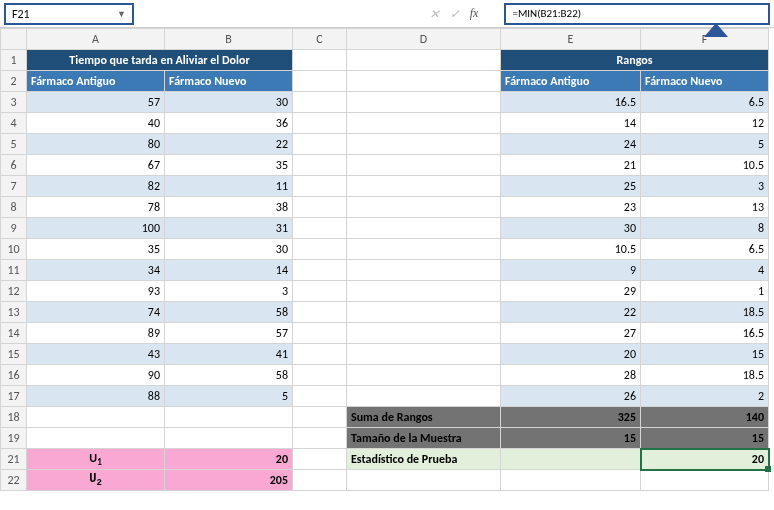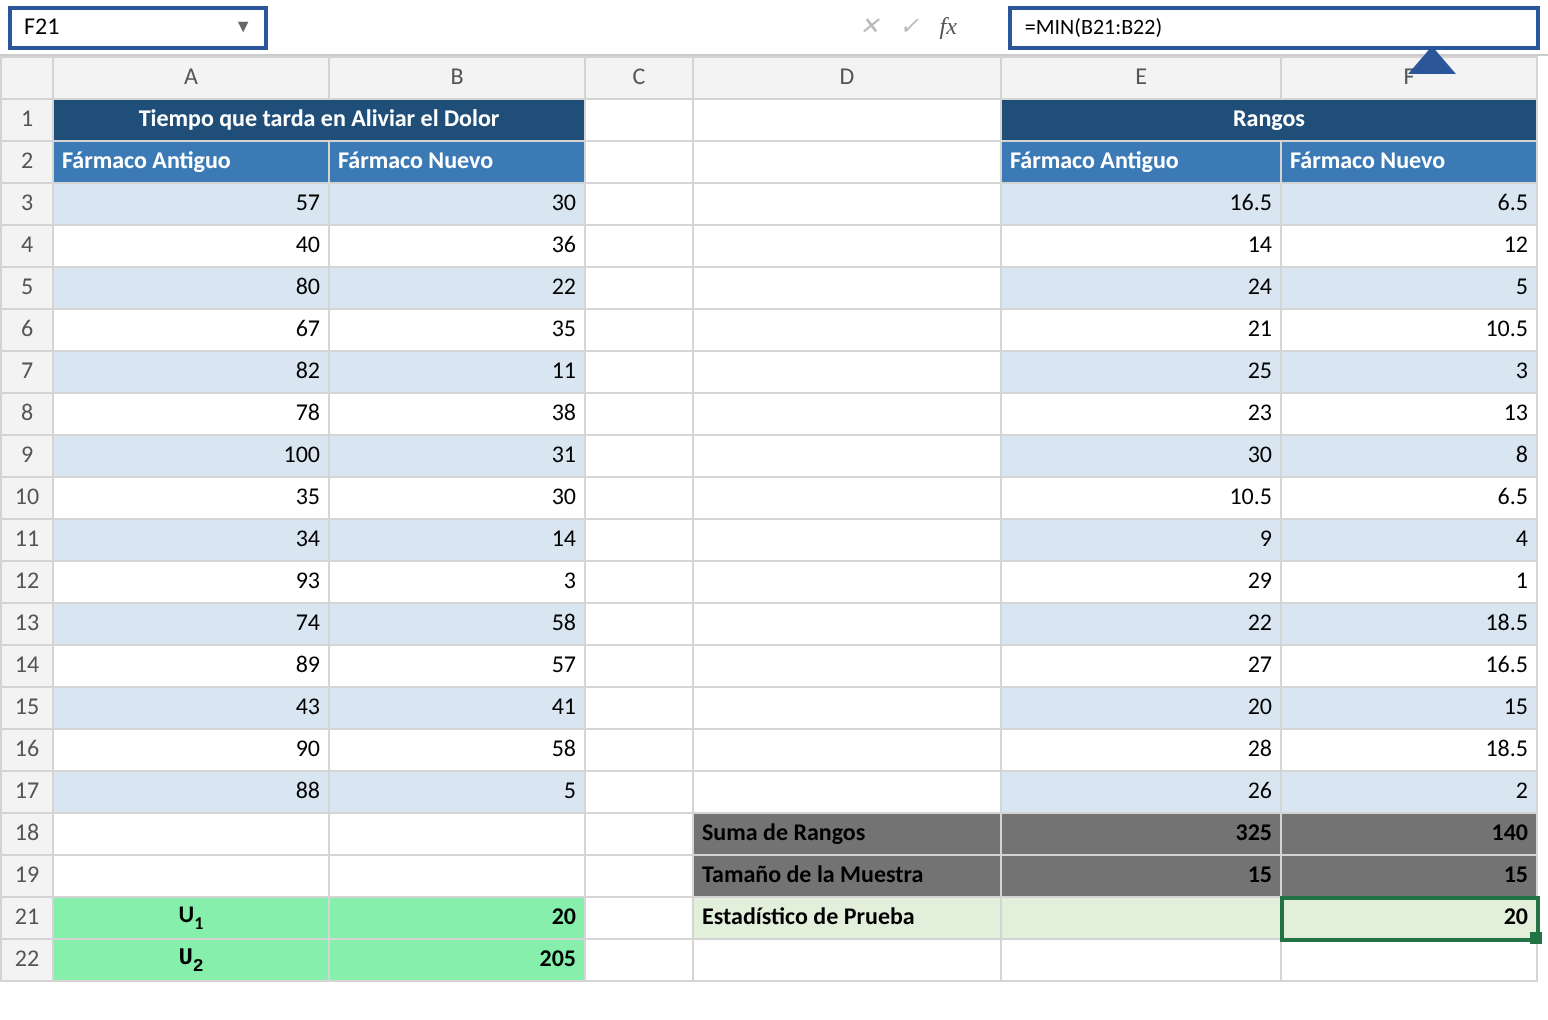--- a/index.html
+++ b/index.html
@@ -45,7 +45,7 @@
   .green { background: #e2efda; font-weight: bold; }
 
   
-  .u-row { background: #86efac; }
+  .u-row { background: #f9a8d4; }
   .u-label { font-weight: bold; text-align: center; }
   .u-label sub { font-size: 9px; }
 

